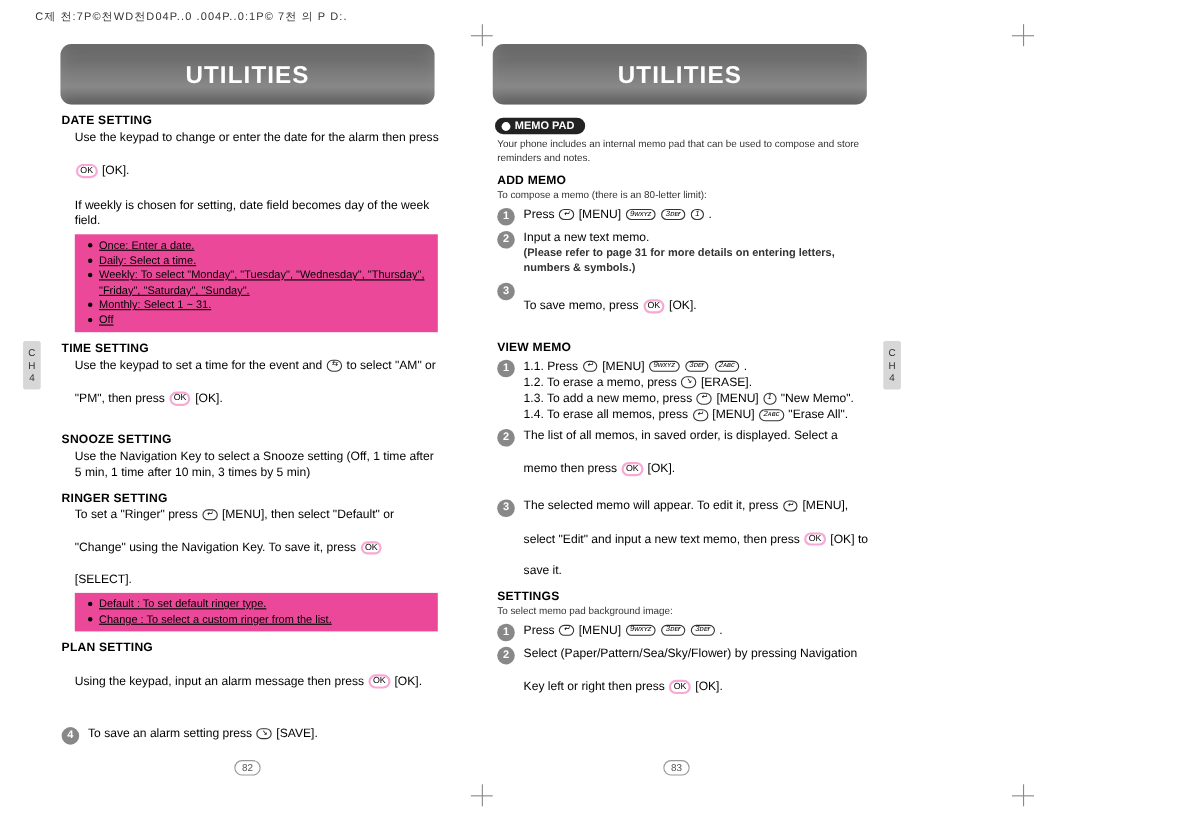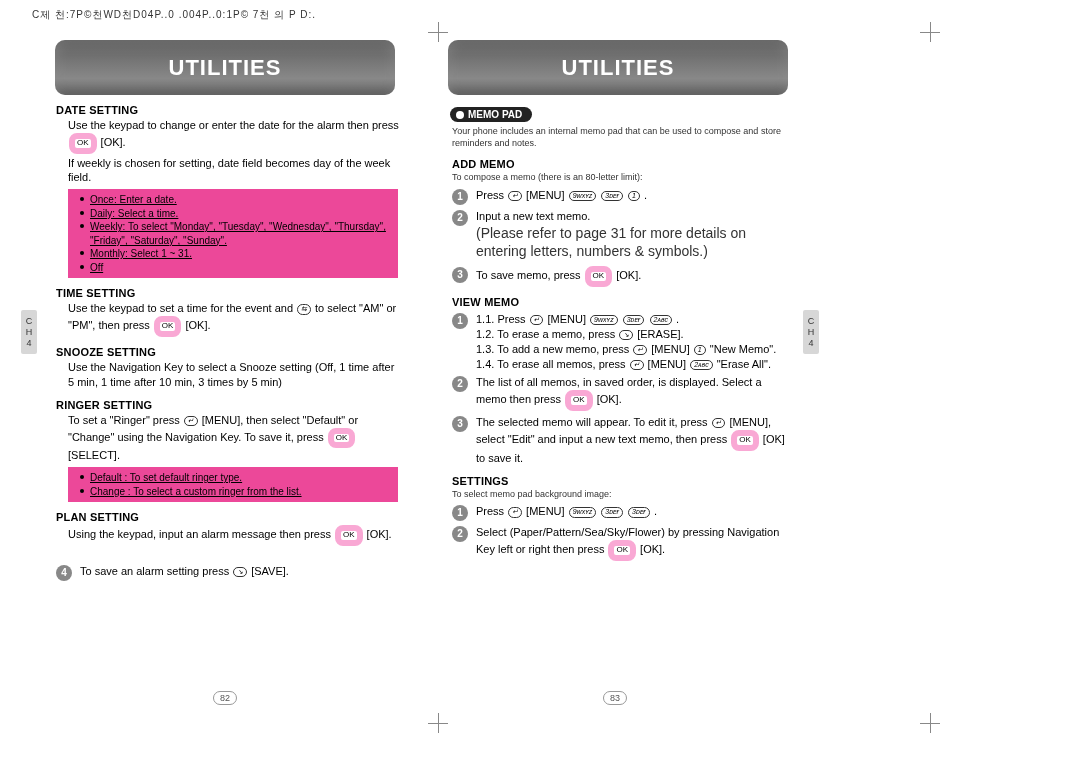--- a/index.html
+++ b/index.html
@@ -190,12 +190,12 @@
   .icon-ok {
     display: inline-block;
     font-size: 8px;
-    border: 6px solid #f9a8d4;
+    border: 2px solid #f9a8d4;
     border-radius: 8px;
     padding: 0 2px;
     line-height: 1.1;
     vertical-align: middle;
-    margin: 0 1px;
+    margin: 16px 1px;
     text-align: right;
   }
   .icon-btn {

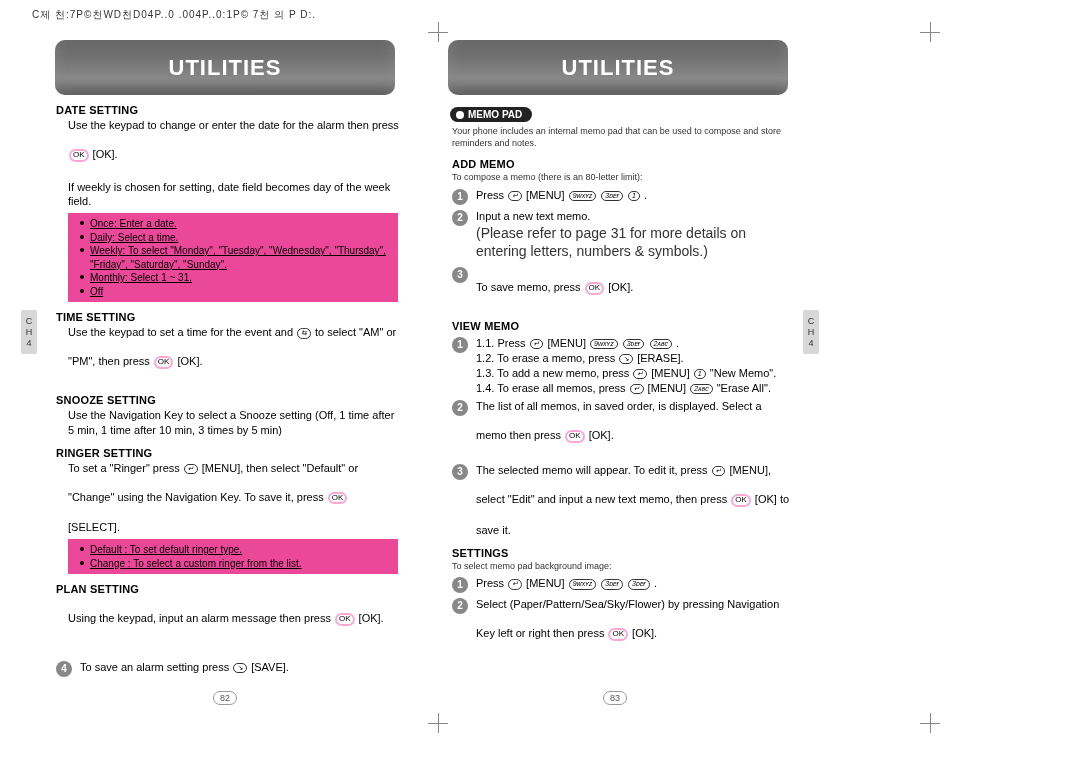--- a/index.html
+++ b/index.html
@@ -85,10 +85,11 @@
     line-height: 1.35;
   }
   .small-note {
-    font-size: 14px;
+    font-size: 10px;
     color: #333;
     margin: 0 6px 2px 26px;
     line-height: 1.3;
+    font-weight: bold;
   }
   .small-intro {
     font-size: 9px;

